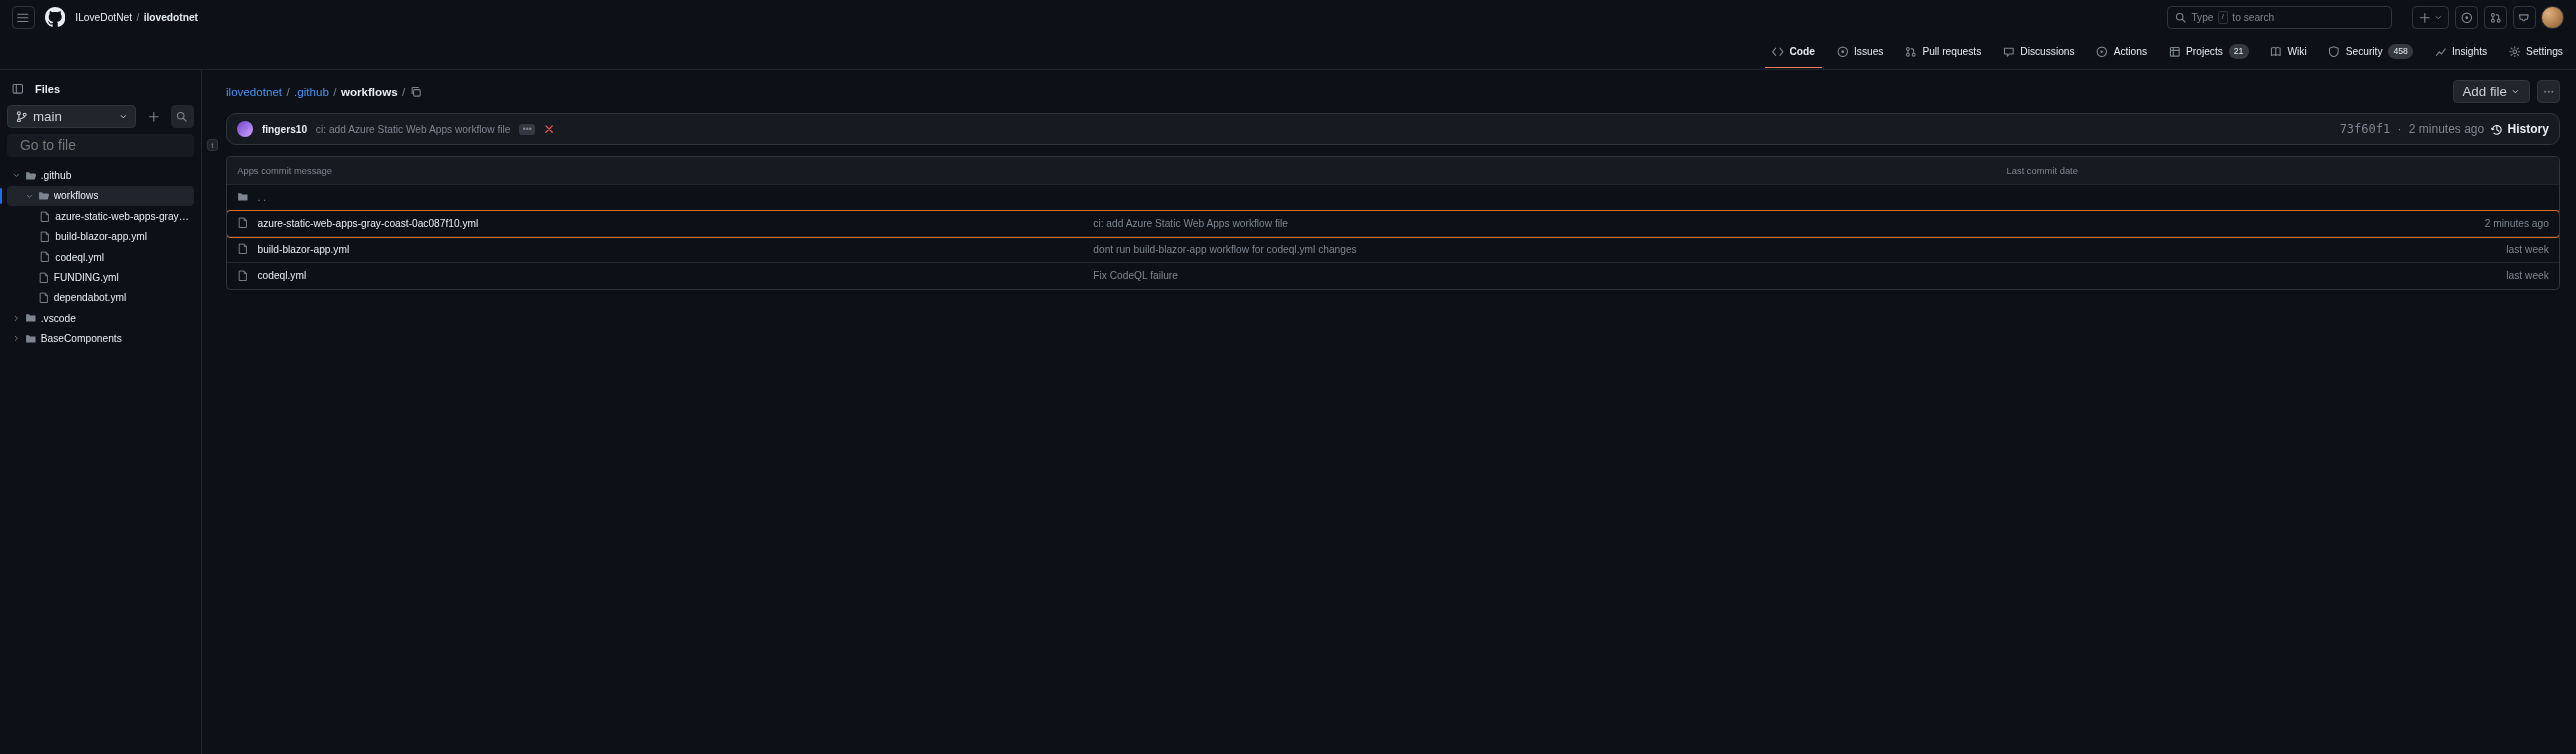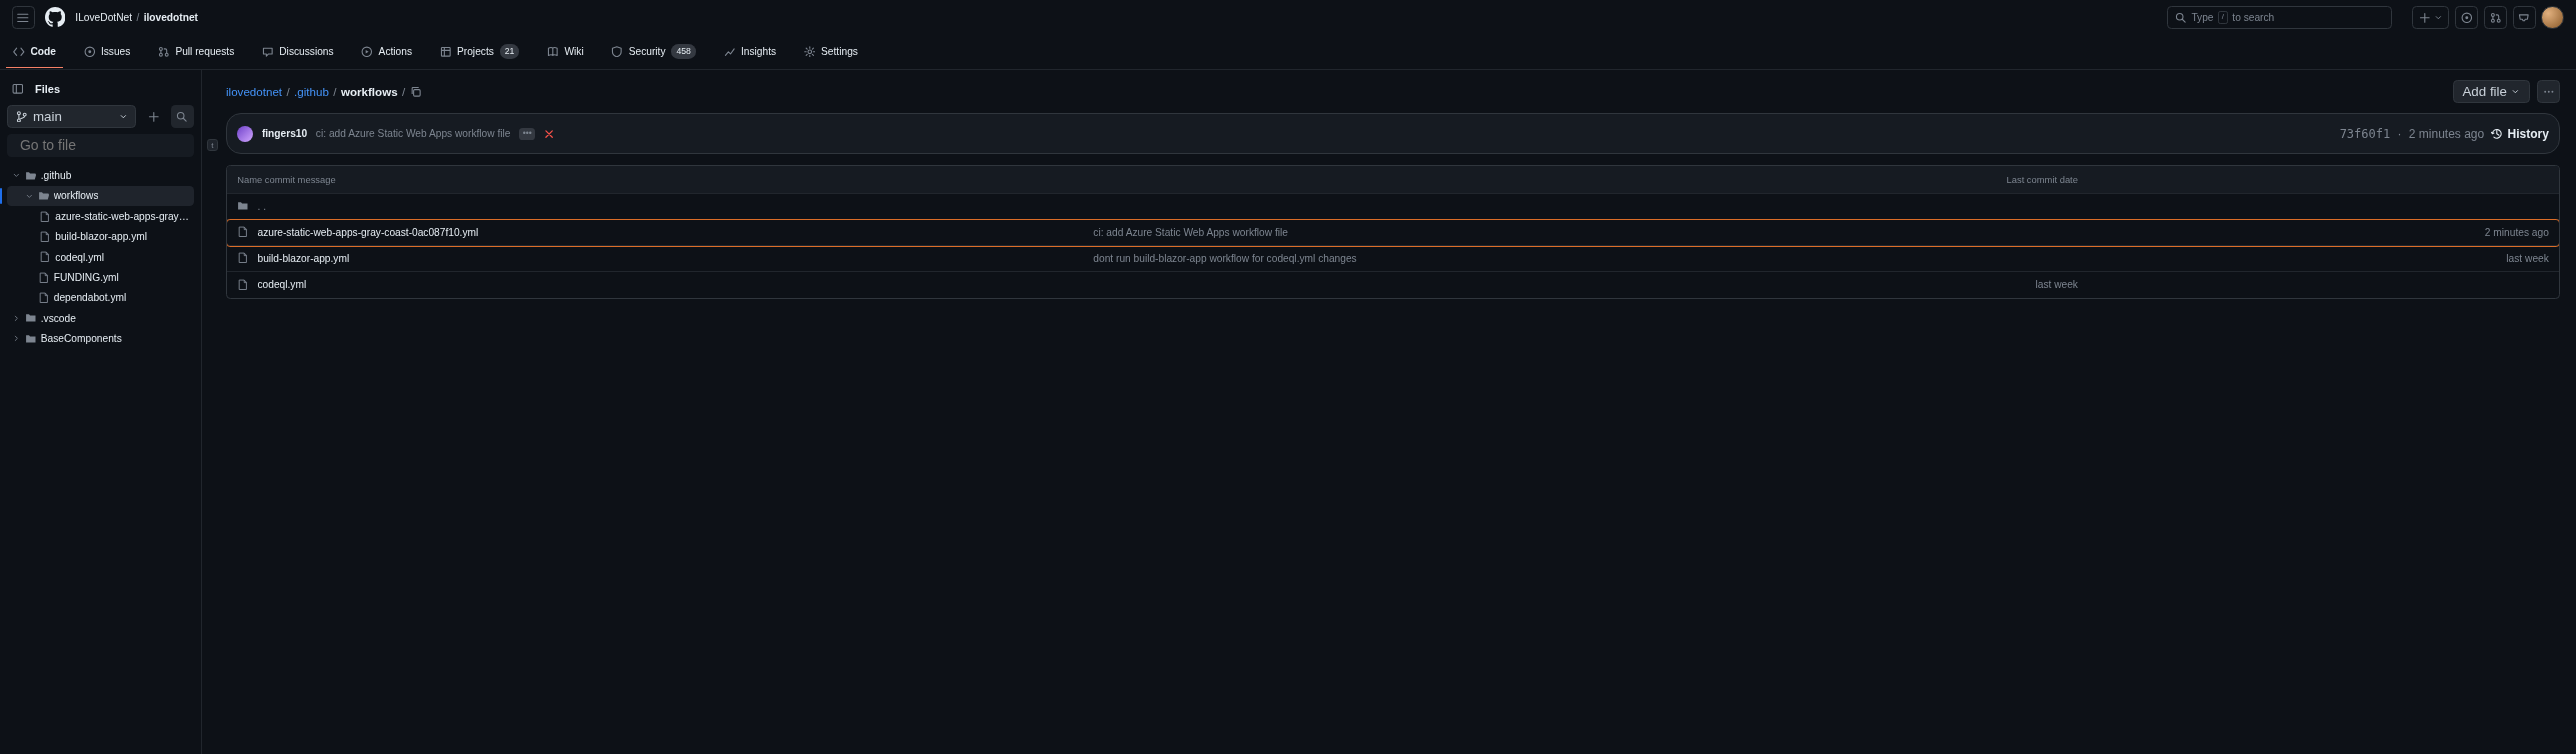--- a/index.html
+++ b/index.html
@@ -81,8 +81,9 @@
       align-items: center;
       padding: 0 5.8px;
       border-bottom: 0.7px solid #21262d;
-      gap: 13px;
+      gap: 7px;
       height: 35px;
+      justify-content: flex-end;
     }
     .repo-nav-item {
       display: flex;

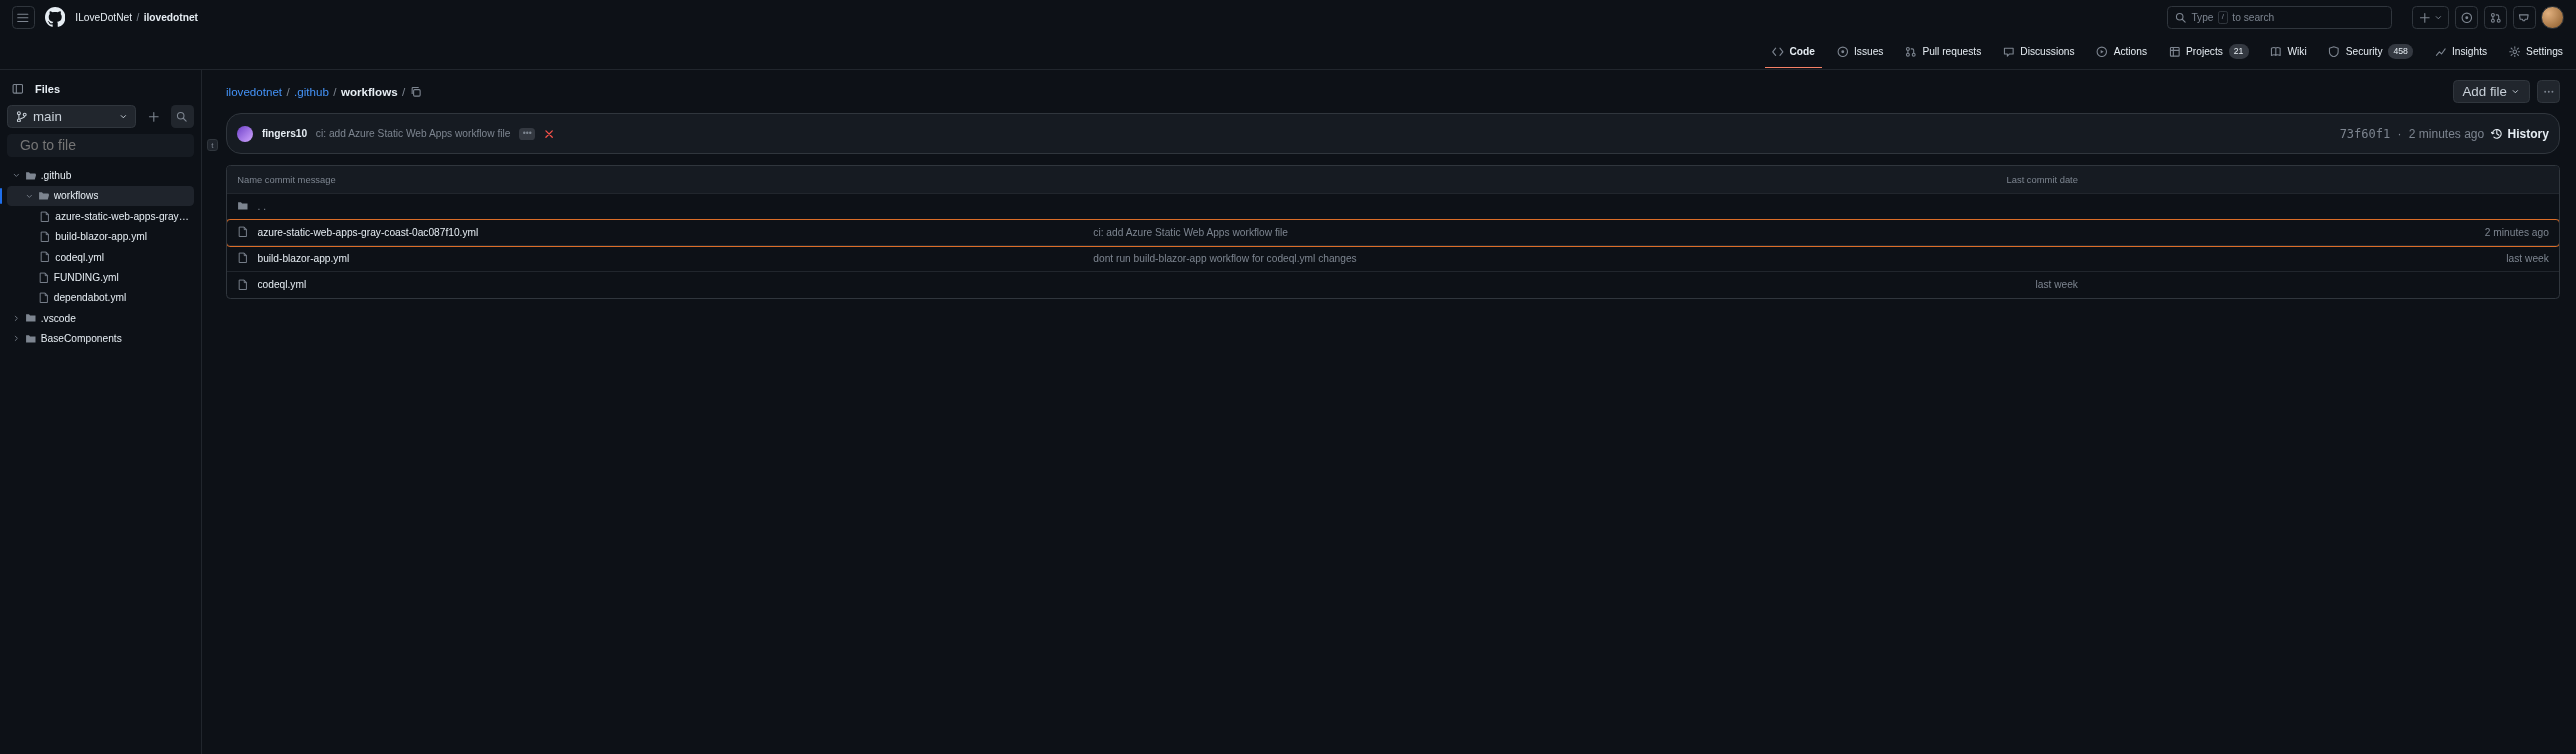--- a/index.html
+++ b/index.html
@@ -204,8 +204,8 @@
 
     .commit-bar {
       display:flex; align-items:center; gap:8.7px;
-      border:0.7px solid #30363d; background:#161b22; border-radius:15px;
-      height:41px; padding:0 10.2px;
+      border:0.7px solid #30363d; background:#161b22; border-radius:10px;
+      height:32px; padding:0 10.2px;
     }
     .commit-avatar { width:16px;height:16px;border-radius:50%; background: linear-gradient(135deg,#6e40c9,#d2a8ff);}
     .commit-author { font-weight:600; color:#e6edf3;}

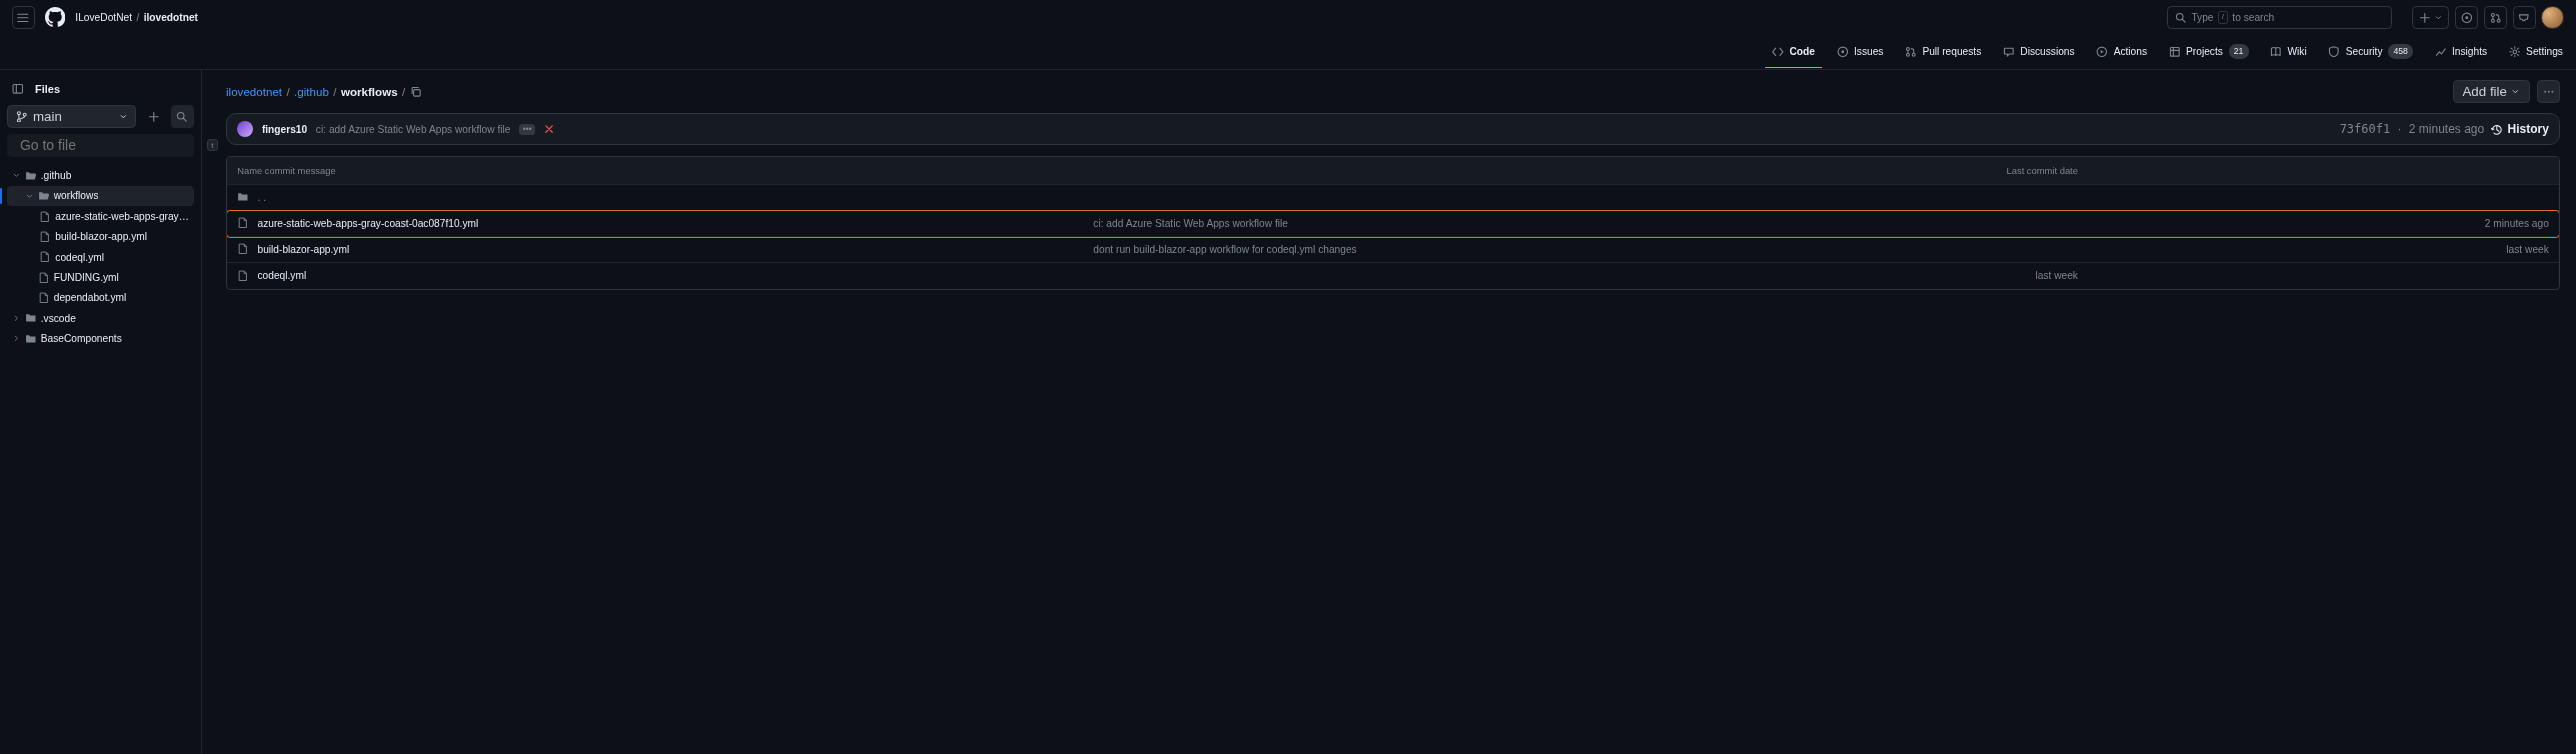--- a/index.html
+++ b/index.html
@@ -685,7 +685,7 @@
 
     <div class="file-table">
       <div class="ft-head">
-        <div>Name commit message</div>
+        <div>Apps commit message</div>
         <div class="c3">Last commit date</div>
       </div>
       <div class="ft-row updir">

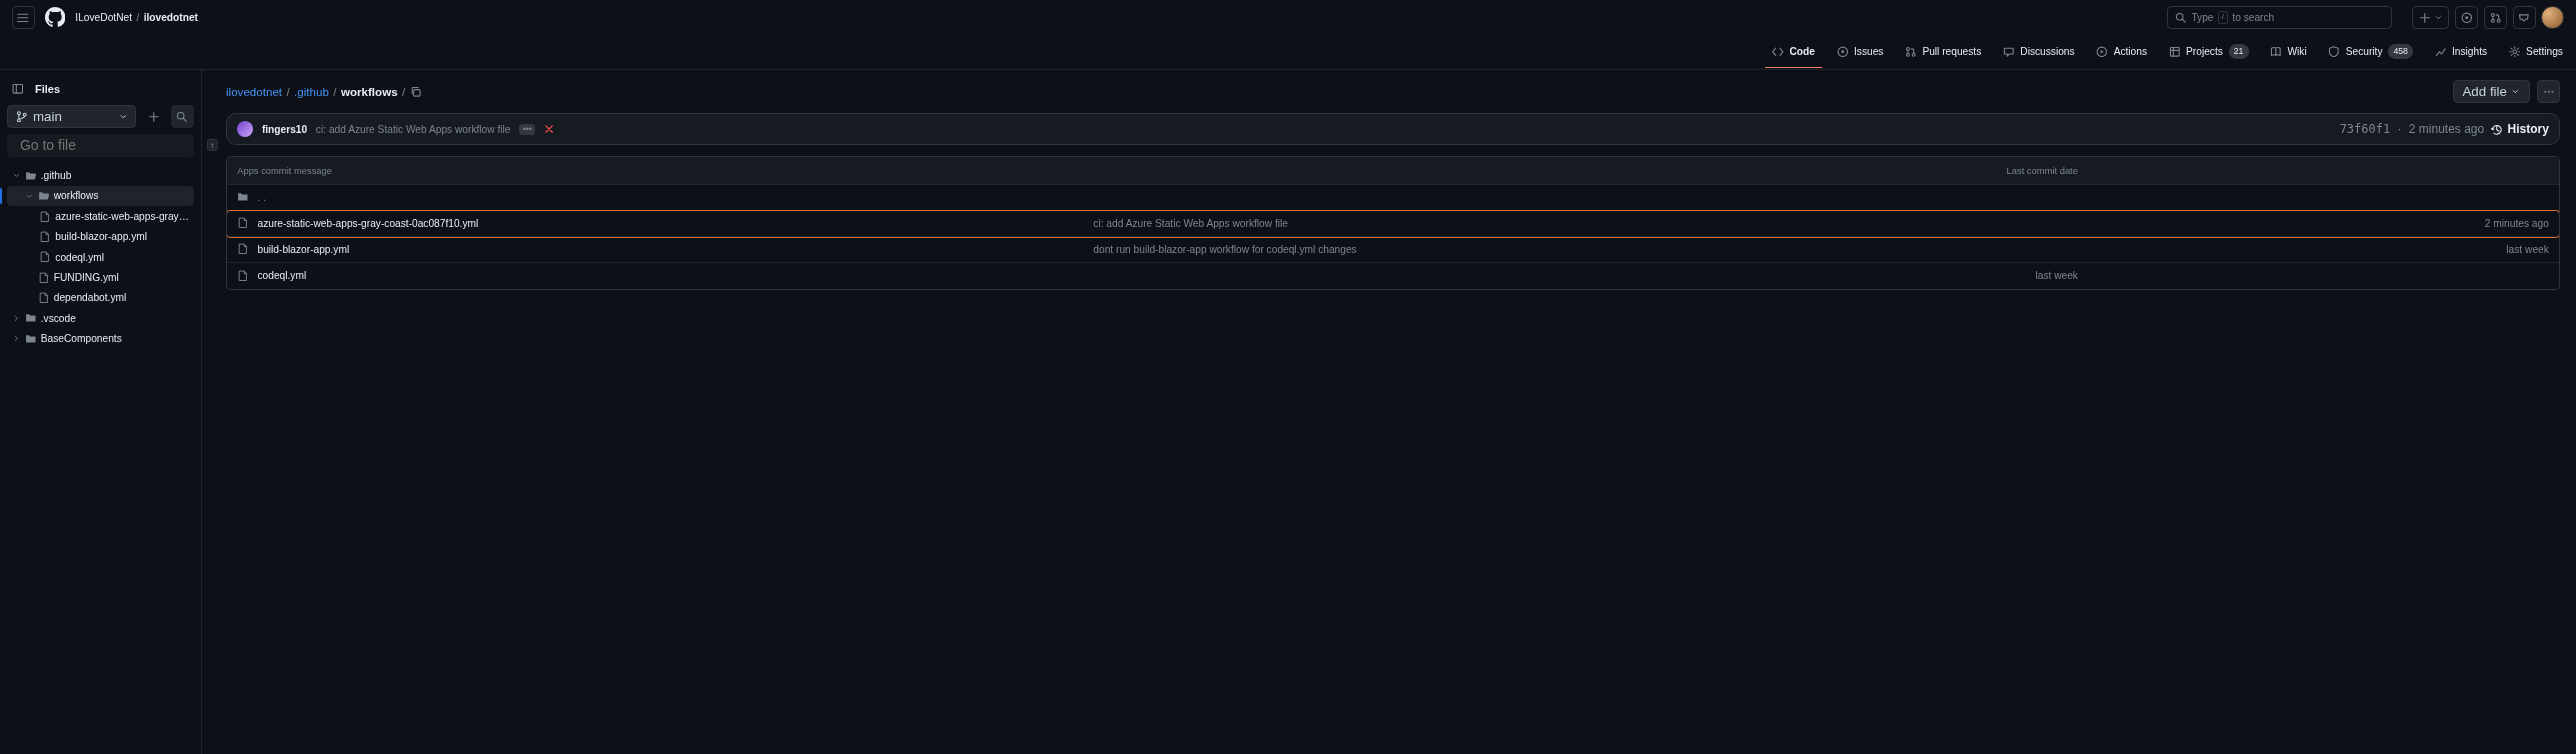--- a/index.html
+++ b/index.html
@@ -732,6 +732,7 @@
               </span>
       <span>codeql.yml</span>
     </div>
+    <div class="c2">Fix CodeQL failure</div>
     <div class="c3">last week</div>
           </div>
         </div>

